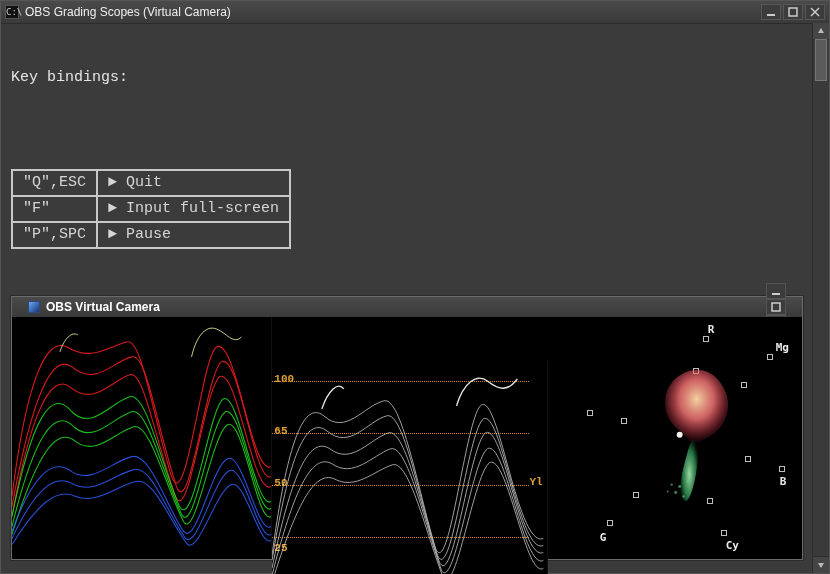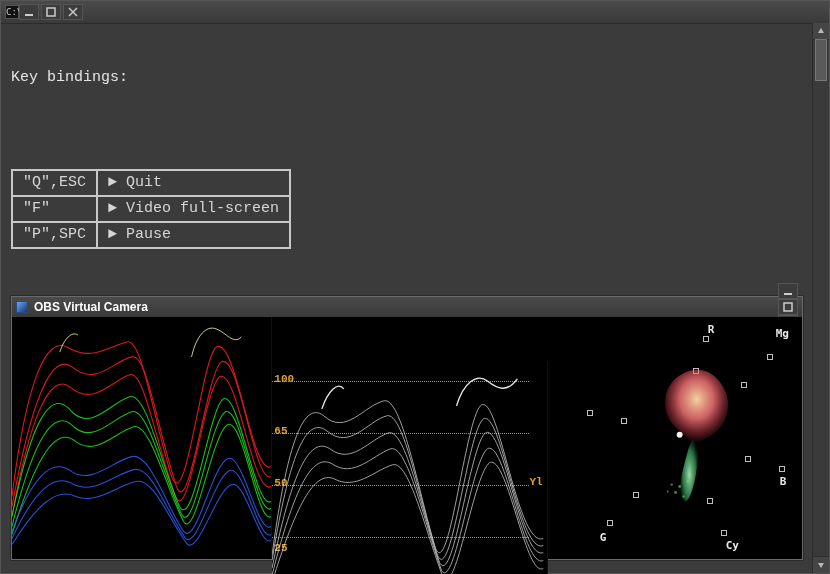--- a/index.html
+++ b/index.html
@@ -226,6 +226,7 @@
 
   <div class="titlebar">
     <span class="tb-icon">C:\</span>
+    <span class="title-text">OBS Grading Scopes (Virtual Camera)</span>
     <div class="sysbtns">
       <div class="sysbtn">
         <svg width="10" height="10">

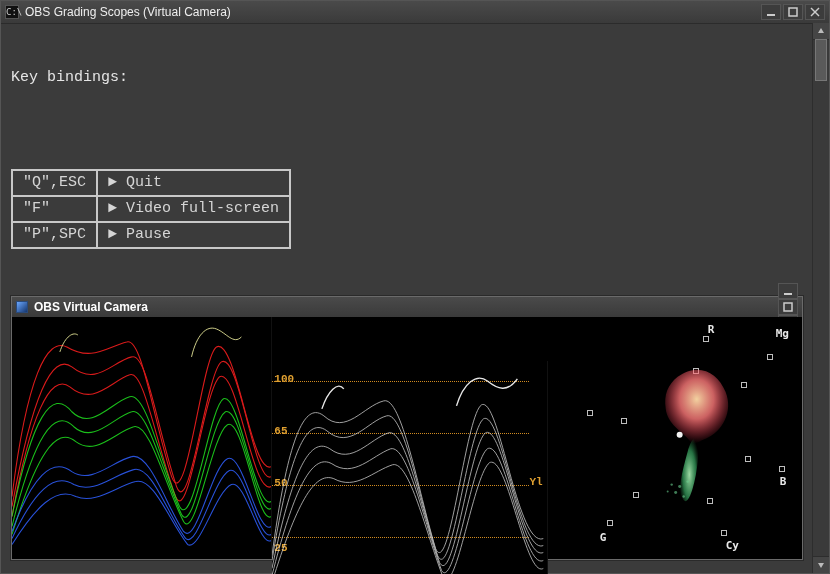--- a/index.html
+++ b/index.html
@@ -271,7 +271,7 @@
       </tr>
       <tr>
         <td>"F"</td>
-        <td><span class="arrow">►</span> <span>Video full-screen</span></td>
+        <td><span class="arrow">►</span> <span>Input full-screen</span></td>
       </tr>
       <tr>
         <td>"P",SPC</td>

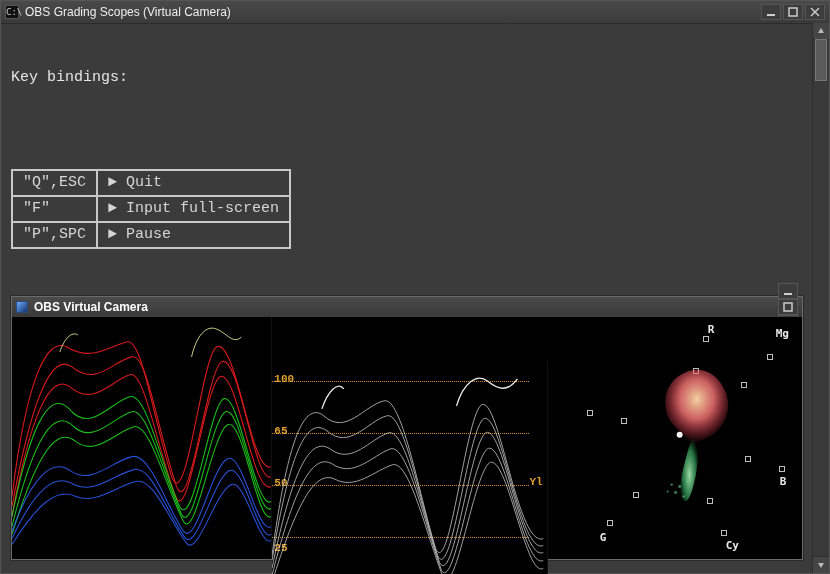--- a/index.html
+++ b/index.html
@@ -142,7 +142,7 @@
     align-items: center;
     height: 20px;
     background: linear-gradient(#4a4a4a, #3a3a3a);
-    padding: 0 4px;
+    padding: 0 16px;
     font-family: "Segoe UI", Tahoma, sans-serif;
     font-size: 12px;
     color: #fff;

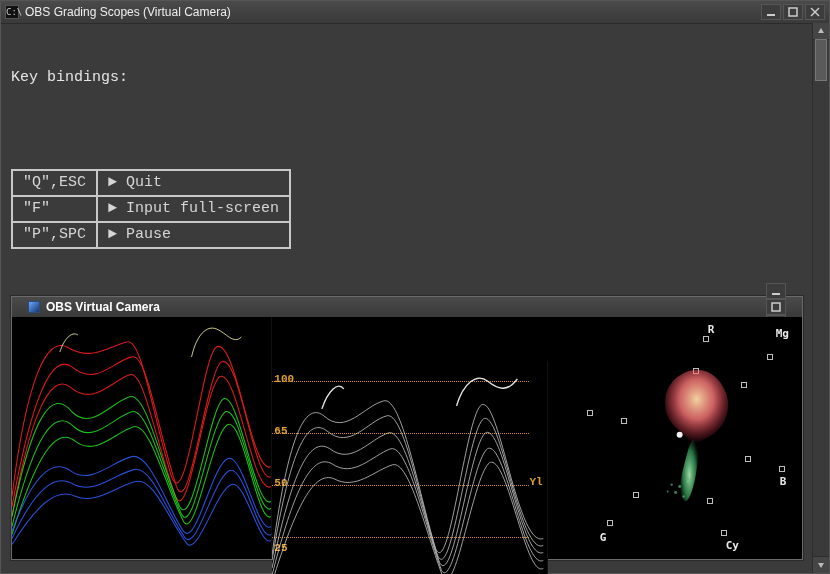--- a/index.html
+++ b/index.html
@@ -373,7 +373,7 @@
       <div class="panel panel3">
 
         <div class="vs-label" style="left:160px; top:6px">R</div>
-        <div class="vs-label" style="left:228px; top:10px">Mg</div>
+        <div class="vs-label" style="left:228px; top:24px">Mg</div>
         <div class="vs-label" style="left:232px; top:158px">B</div>
         <div class="vs-label" style="left:178px; top:222px">Cy</div>
         <div class="vs-label" style="left:52px;  top:214px">G</div>

